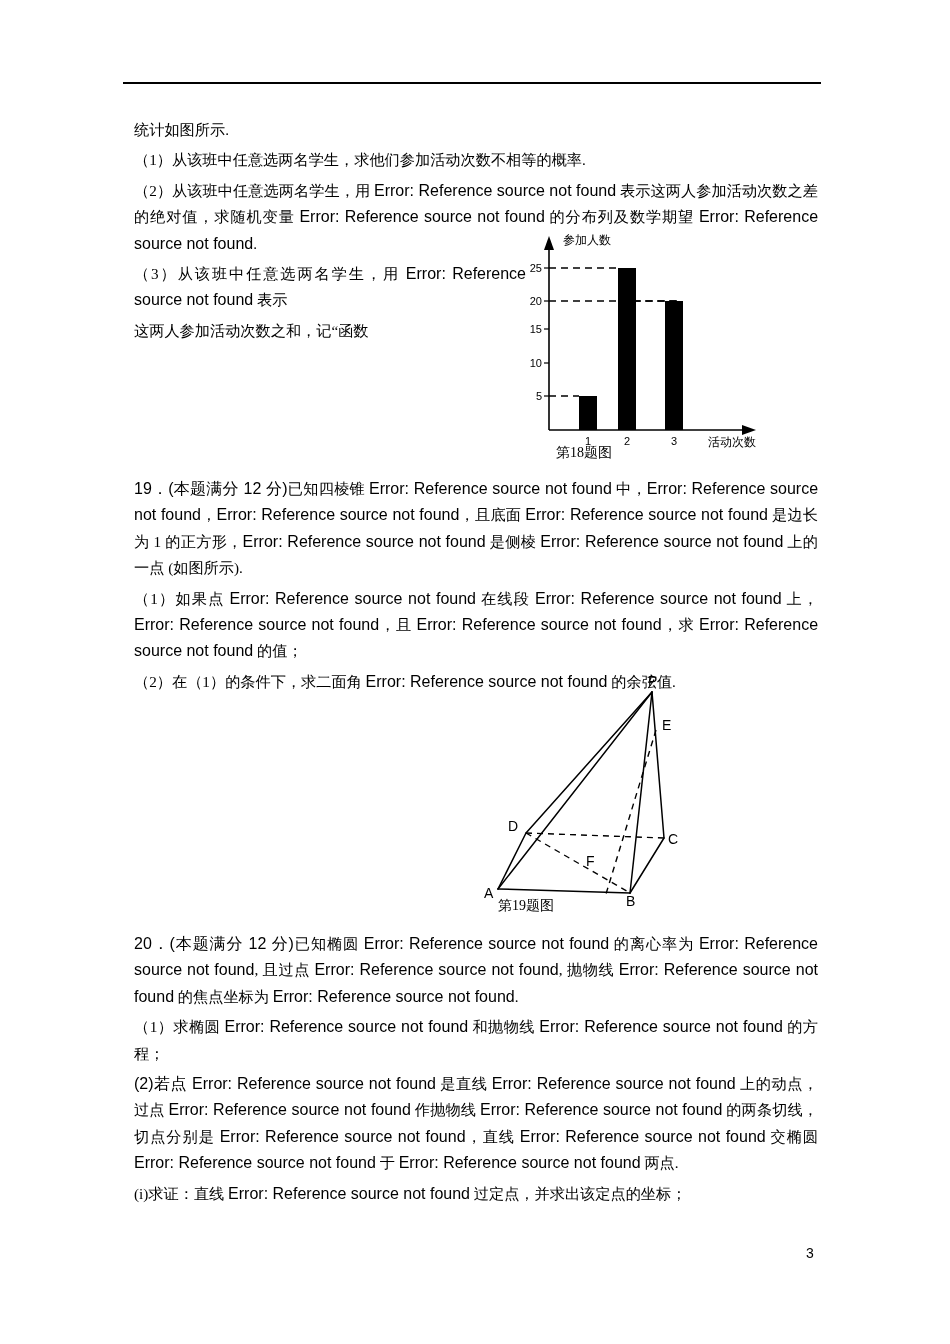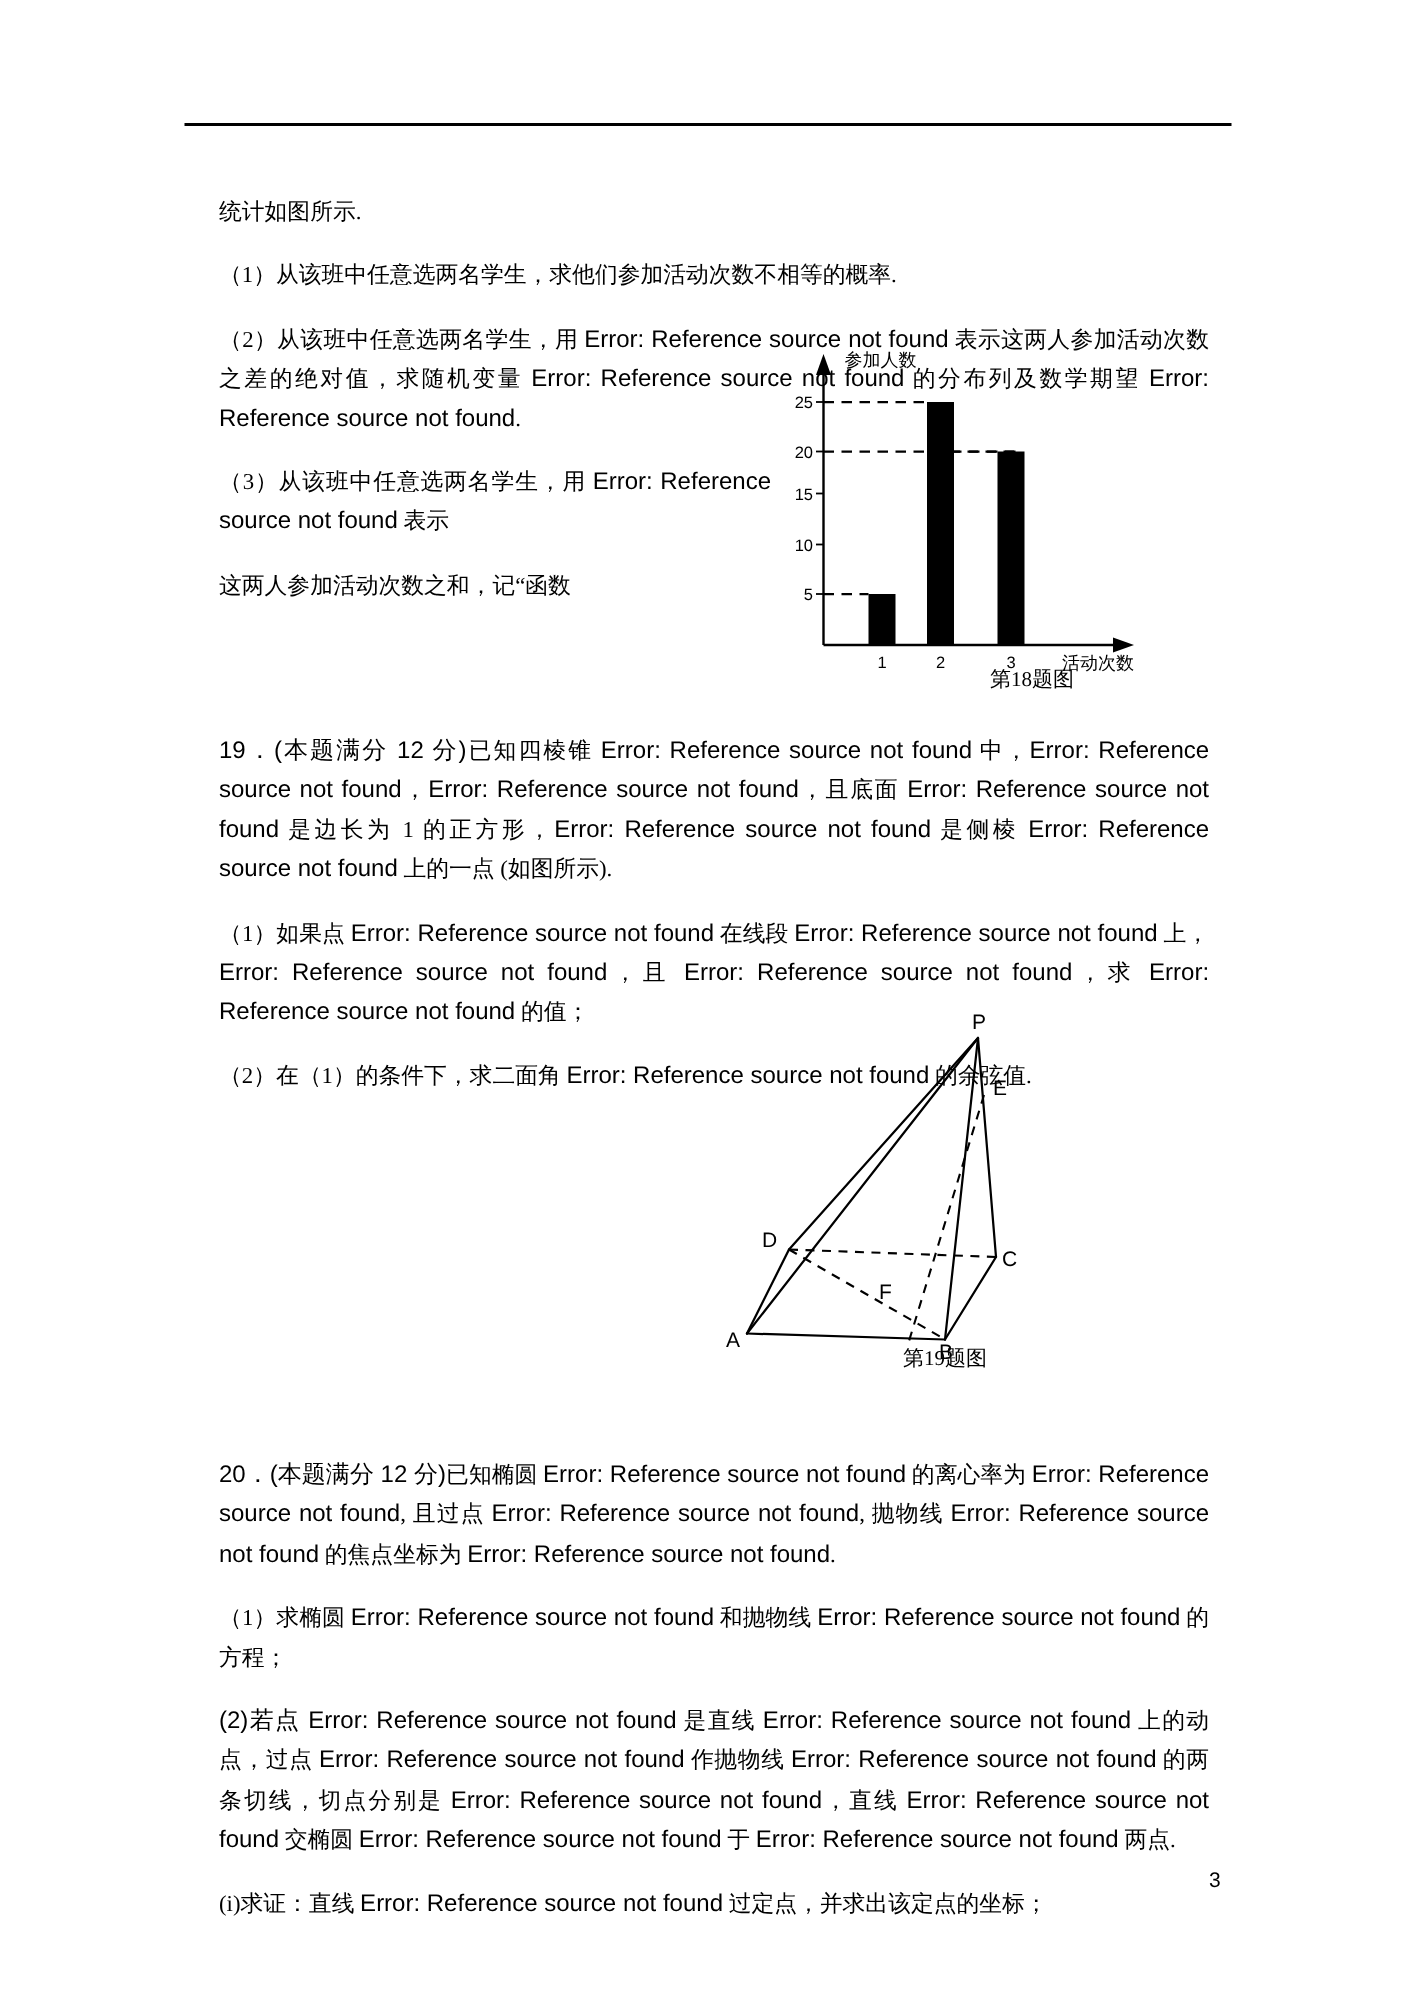--- a/index.html
+++ b/index.html
@@ -41,7 +41,7 @@
     text-align: justify;
     text-justify: inter-ideograph;
   }
-  .p { margin: 16px; }
+  .p { margin: 4px; }
   .narrow { width: 400px; }
 
   

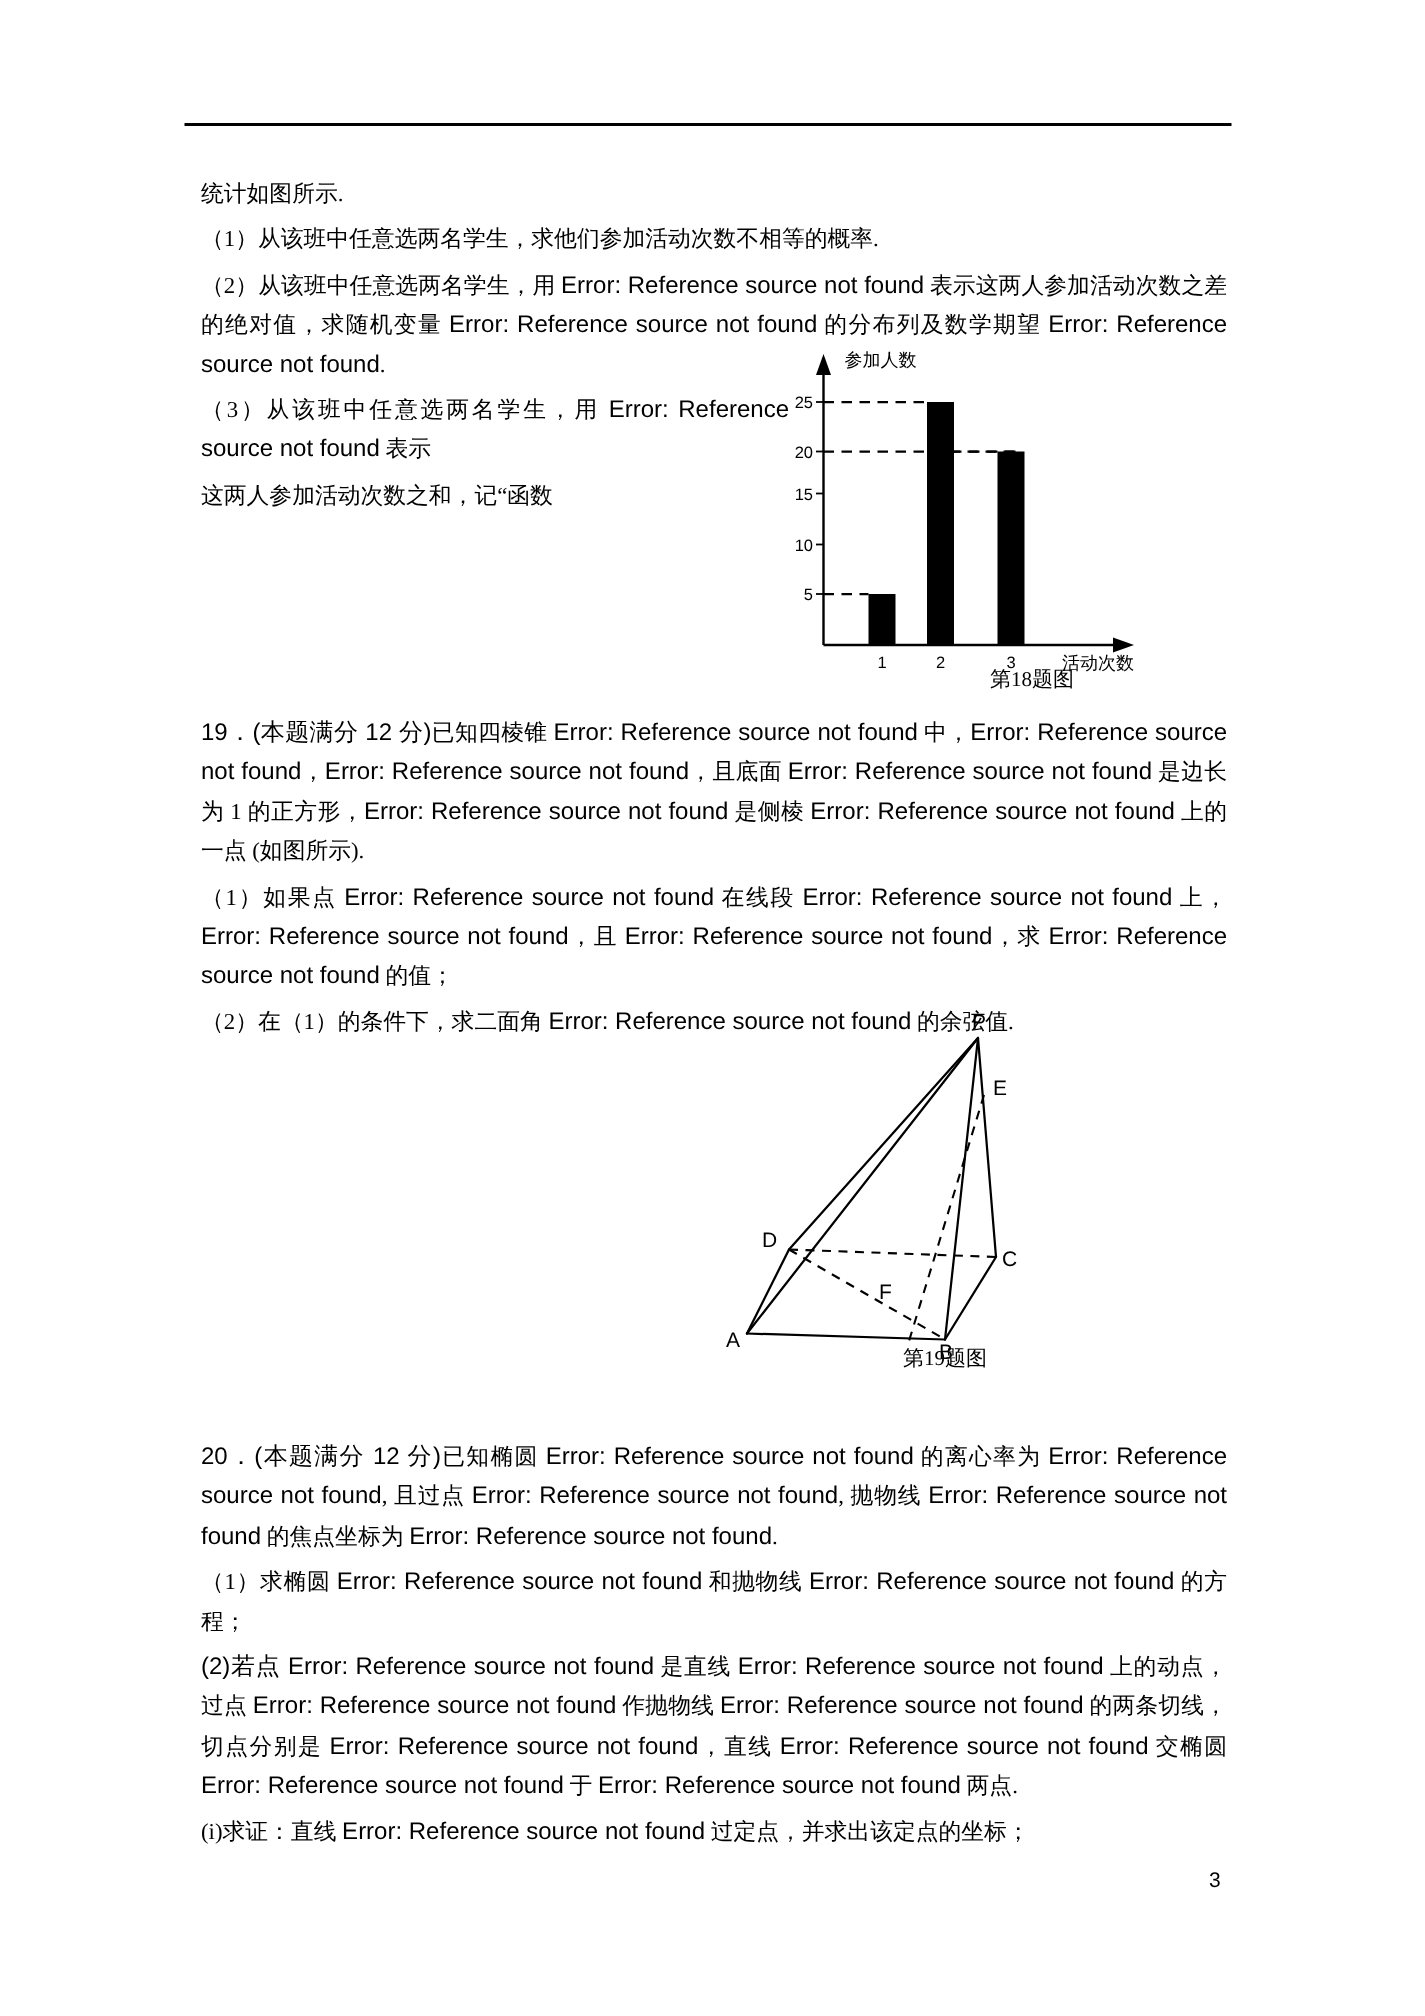--- a/index.html
+++ b/index.html
@@ -55,7 +55,7 @@
   .fig18 svg { display:block; }
   .figcap {
     position: absolute;
-    text-align: right;
+    text-align: left;
     font-size: 14px;
     color: #000;
     font-family: "Liberation Serif", serif;

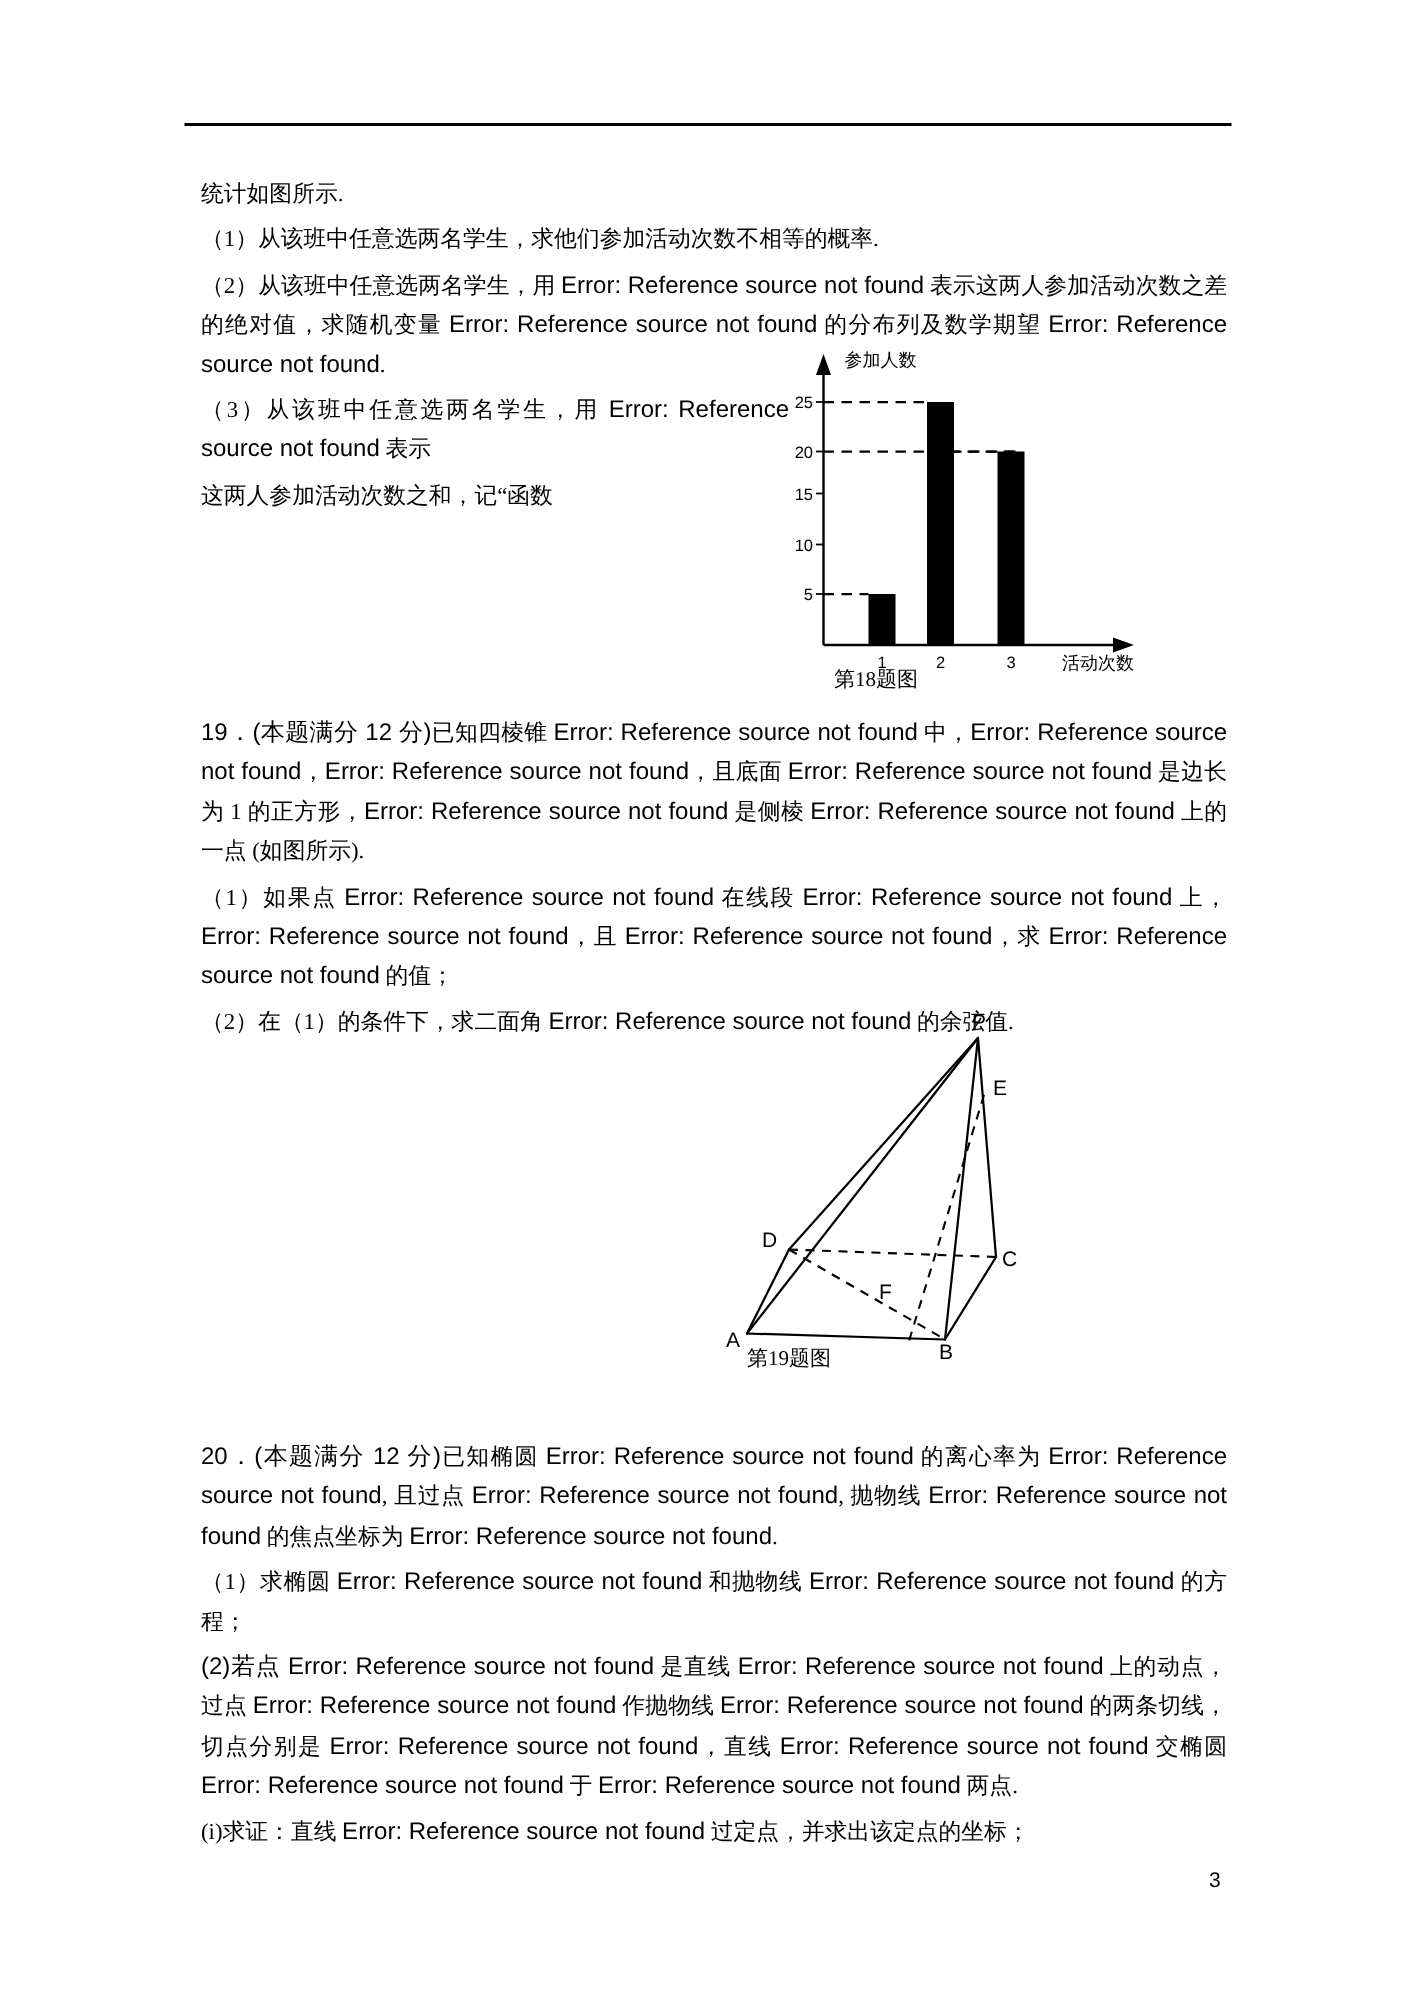--- a/index.html
+++ b/index.html
@@ -96,7 +96,7 @@
   .q20 {
     position: absolute;
     left: 130px;
-    top: 955px;
+    top: 927px;
     width: 692px;
     font-size: 15.2px;
     line-height: 26.4px;

